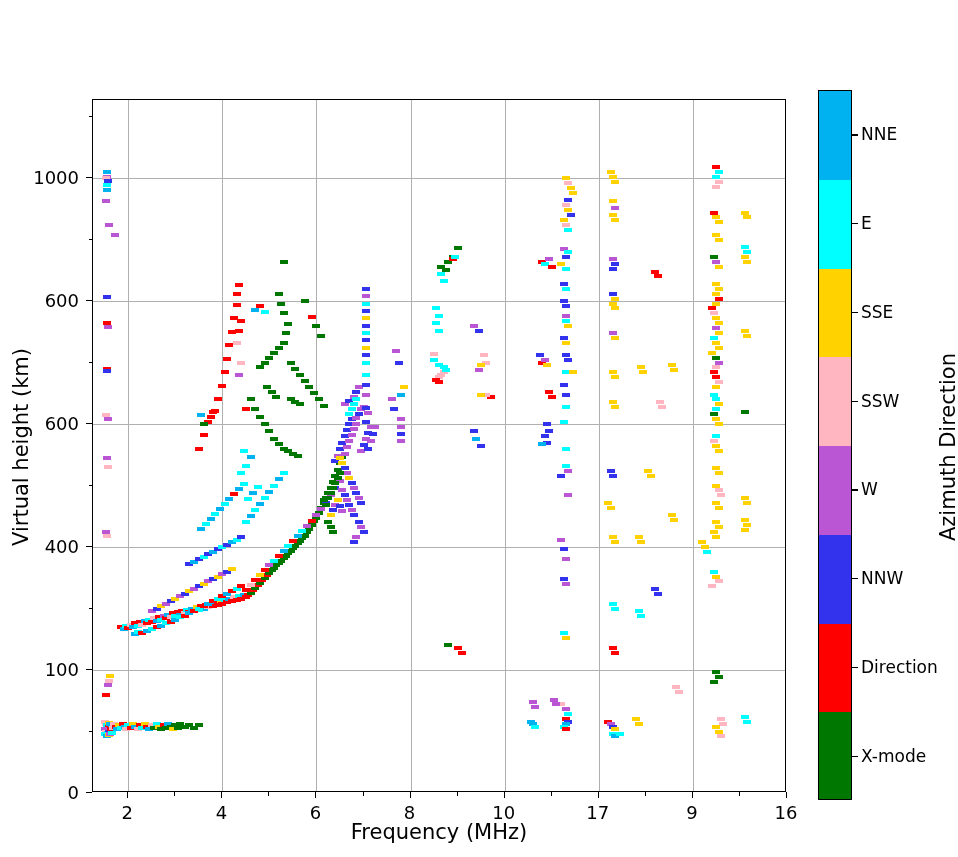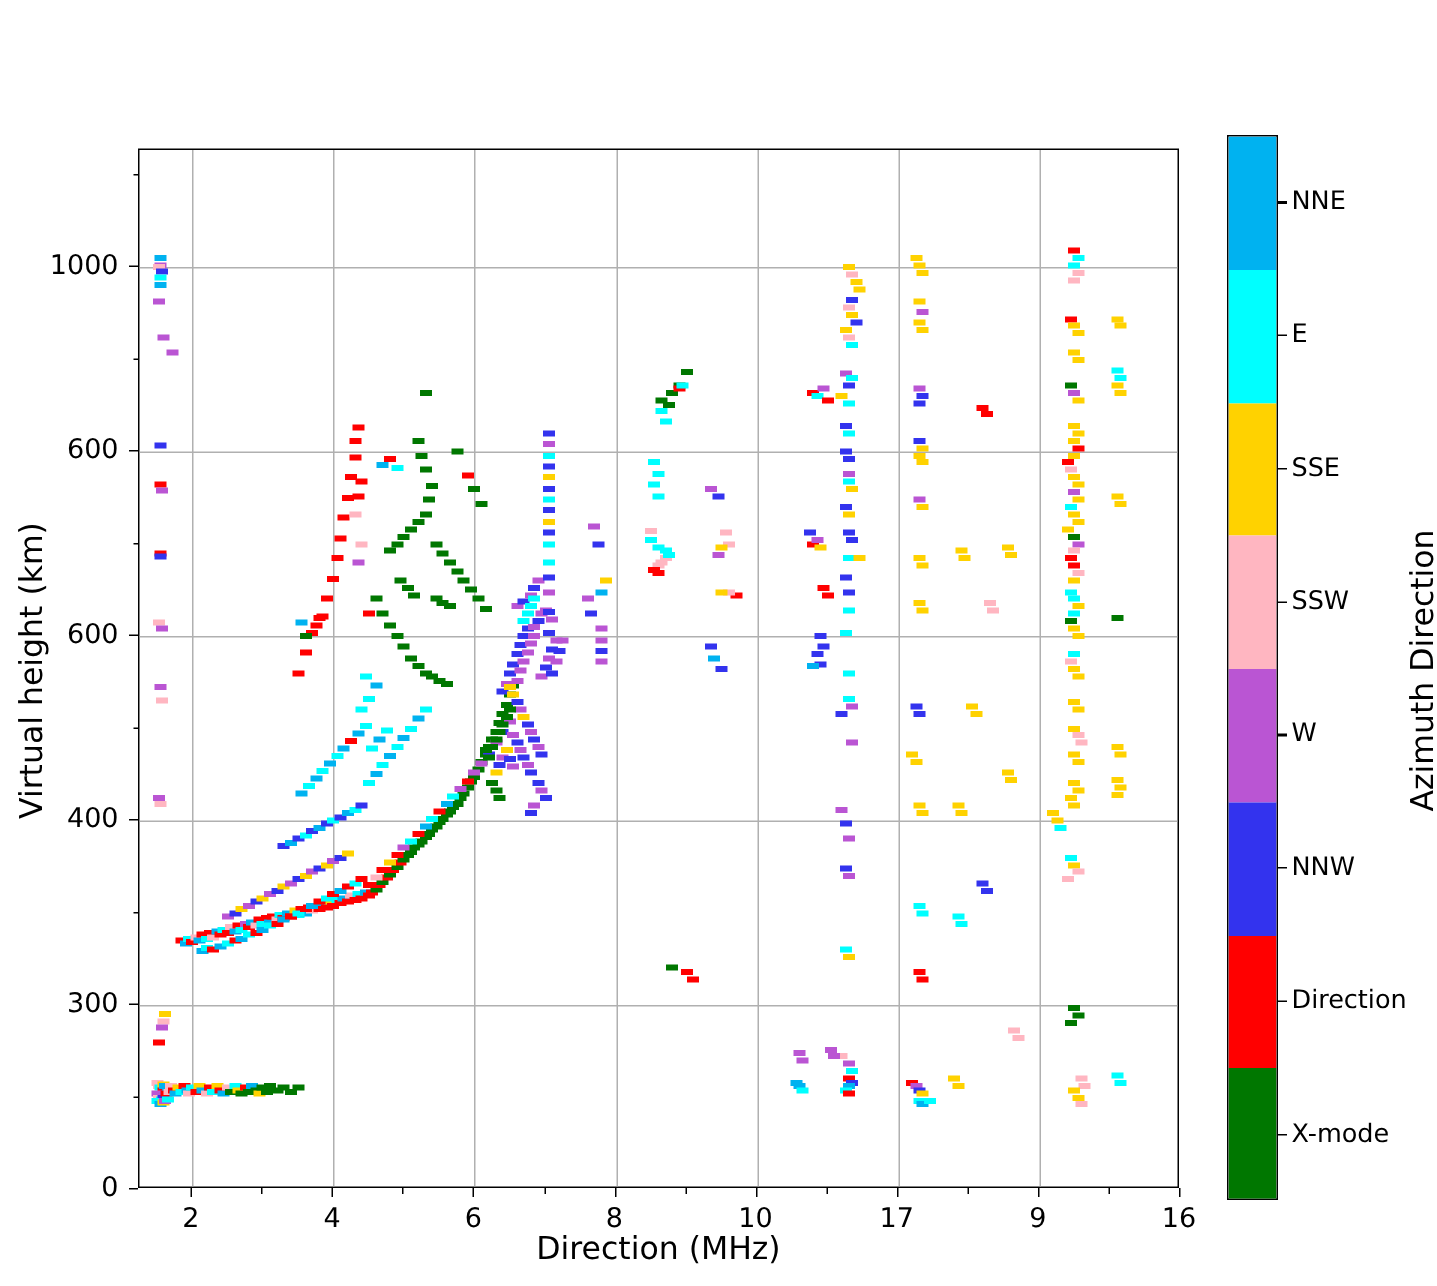--- a/index.html
+++ b/index.html
@@ -901,7 +901,7 @@
       <div class="tick-y" style="left: 86px; top: 792px;"></div>
       <div class="ticklabel-y" style="left: 0px; width: 79px; top: 792px;">0</div>
       <div class="tick-y" style="left: 86px; top: 669.019px;"></div>
-      <div class="ticklabel-y" style="left: 0px; width: 79px; top: 669.019px;">300</div>
+      <div class="ticklabel-y" style="left: 0px; width: 79px; top: 669.019px;">100</div>
       <div class="tick-y" style="left: 86px; top: 546.037px;"></div>
       <div class="ticklabel-y" style="left: 0px; width: 79px; top: 546.037px;">400</div>
       <div class="tick-y" style="left: 86px; top: 423.056px;"></div>

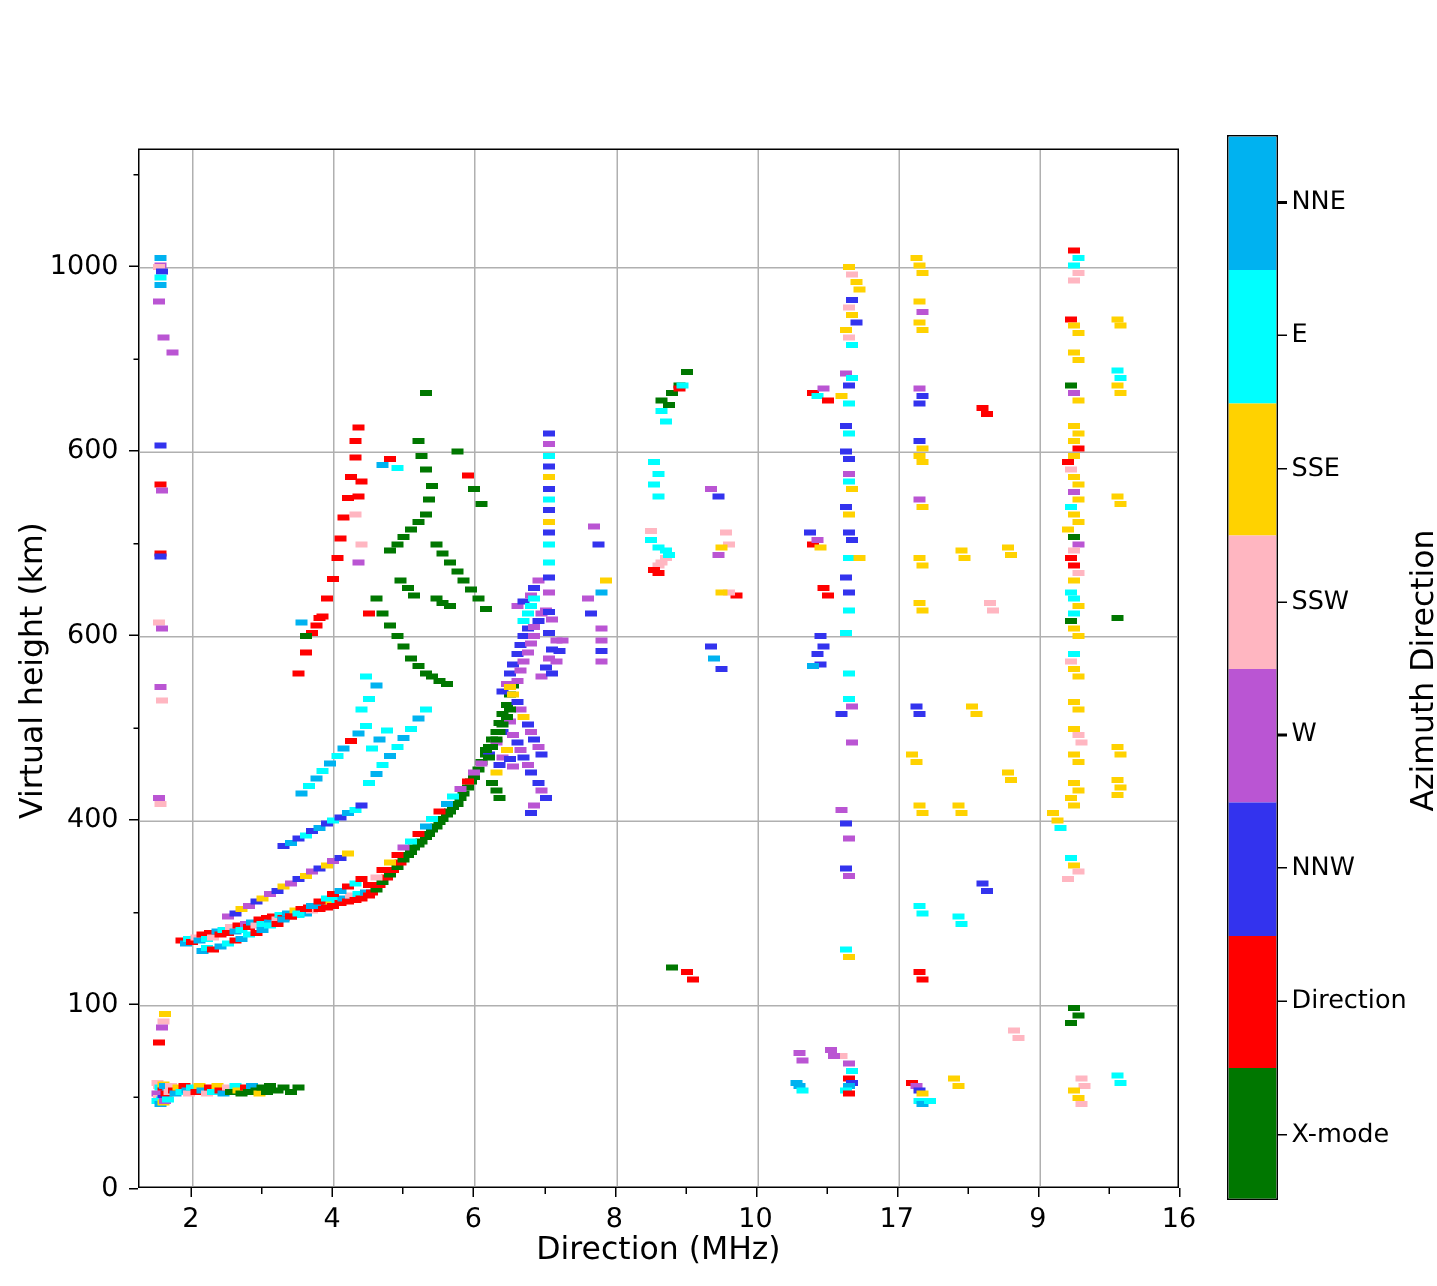--- a/index.html
+++ b/index.html
@@ -918,7 +918,7 @@
       <div class="tick-y minor" style="left: 88.5px; top: 115.602px;"></div>
     </div>
 
-  <div class="axis-label-x">Direction (MHz)</div>
+  <div class="axis-label-x">Frequency (MHz)</div>
   <div class="axis-label-y">Virtual height (km)</div>
 
   <div class="cbar" id="cbar">

